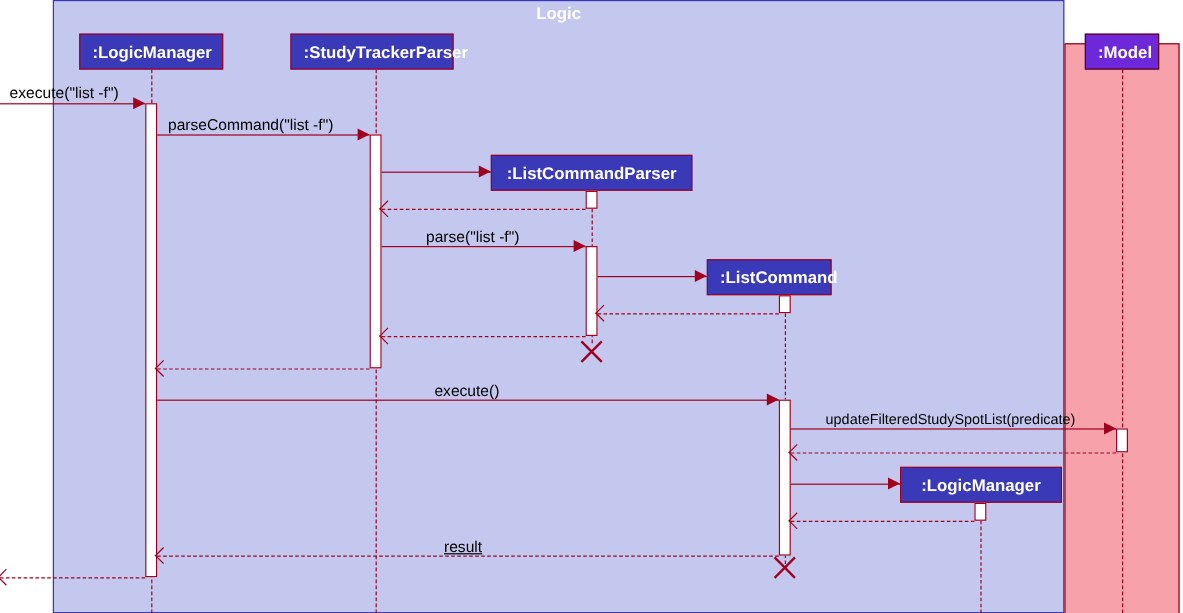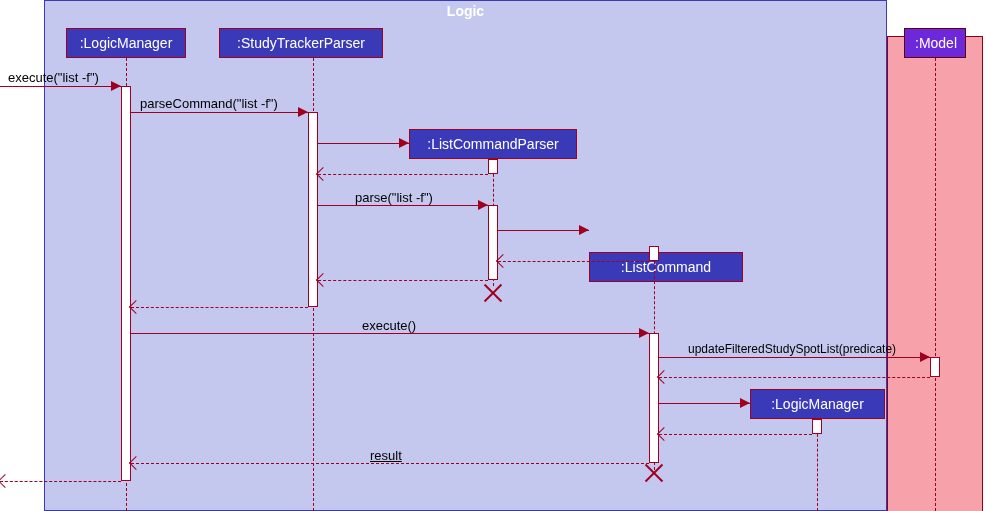--- a/index.html
+++ b/index.html
@@ -6,7 +6,7 @@
   body { font-family: sans-serif; font-size: 13px; background: #fff; width: 986px; height: 511px; position: relative; overflow: hidden; }
   .frame { position: absolute; border: 1.5px solid; }
   .frame-label { position: absolute; top: 0; left: 50%; transform: translateX(-50%); font-weight: bold; font-size: 14px; padding: 2px 0; }
-  .box { position: absolute; border: 1.5px solid #a00020; color: #fff; font-weight: normal; text-align: center; padding: 6px 10px; font-size: 14px; }
+  .box { position: absolute; border: 1.5px solid #a00020; color: #fff; font-weight: bold; text-align: center; padding: 6px 10px; font-size: 14px; }
   .logic-box { background: #3a3ab8; border-color: #a00020; }
   .model-box { background: #6d28d9; border-color: #600010; }
   .lifeline { position: absolute; border-left: 1.5px dashed #a00020; width: 0; }

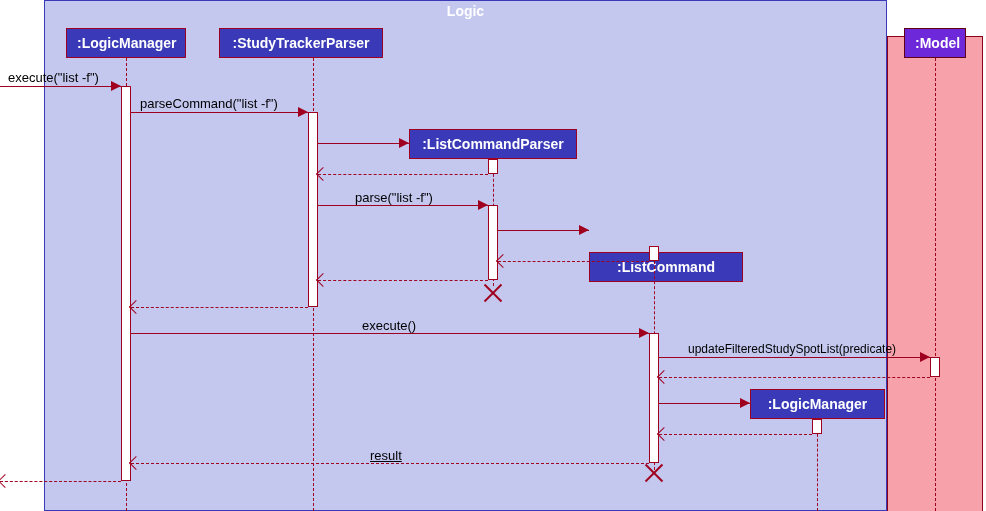--- a/index.html
+++ b/index.html
@@ -35,7 +35,7 @@
 </div>
 
 <div class="box logic-box" style="left:66px; top:28px; width:120px;"><span>:LogicManager</span></div>
-<div class="box logic-box" style="left:219px; top:28px; width:164px;"><span>:StudyTrackerParser</span></div>
+<div class="box logic-box" style="left:242px; top:28px; width:136px;"><span>:StudyTrackerParser</span></div>
 <div class="box logic-box" style="left:409px; top:129px; width:168px;"><span>:ListCommandParser</span></div>
 <div class="box logic-box" style="left:589px; top:216px; width:154px;margin-top:36px;"><span>:ListCommand</span></div>
 <div class="box logic-box" style="left:750px; top:389px; width:135px;"><span>:LogicManager</span></div>

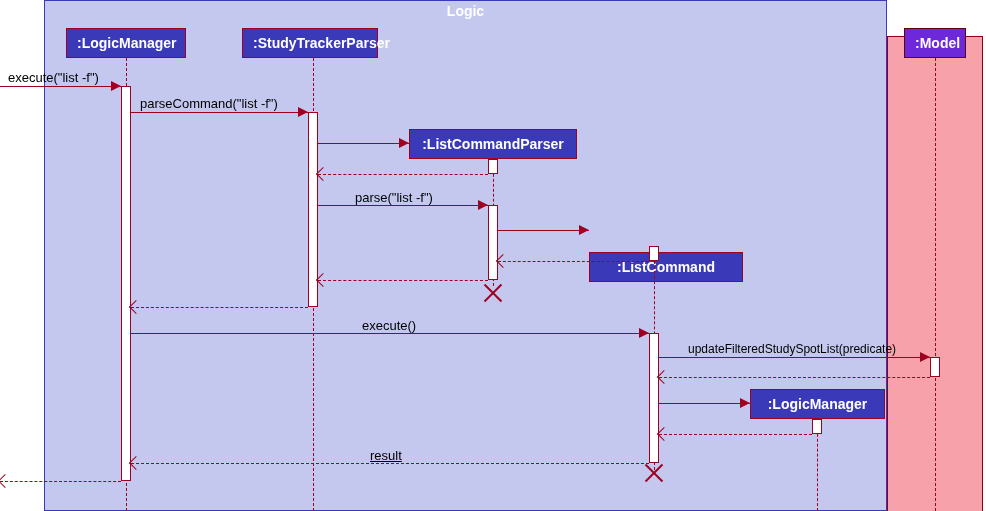--- a/index.html
+++ b/index.html
@@ -37,7 +37,7 @@
 <div class="box logic-box" style="left:66px; top:28px; width:120px;"><span>:LogicManager</span></div>
 <div class="box logic-box" style="left:242px; top:28px; width:136px;"><span>:StudyTrackerParser</span></div>
 <div class="box logic-box" style="left:409px; top:129px; width:168px;"><span>:ListCommandParser</span></div>
-<div class="box logic-box" style="left:589px; top:216px; width:154px;margin-top:36px;"><span>:ListCommand</span></div>
+<div class="box logic-box" style="left:589px; top:216px; width:104px;"><span>:ListCommand</span></div>
 <div class="box logic-box" style="left:750px; top:389px; width:135px;"><span>:LogicManager</span></div>
 <div class="box model-box" style="left:904px; top:28px; width:62px;"><span>:Model</span></div>
 

